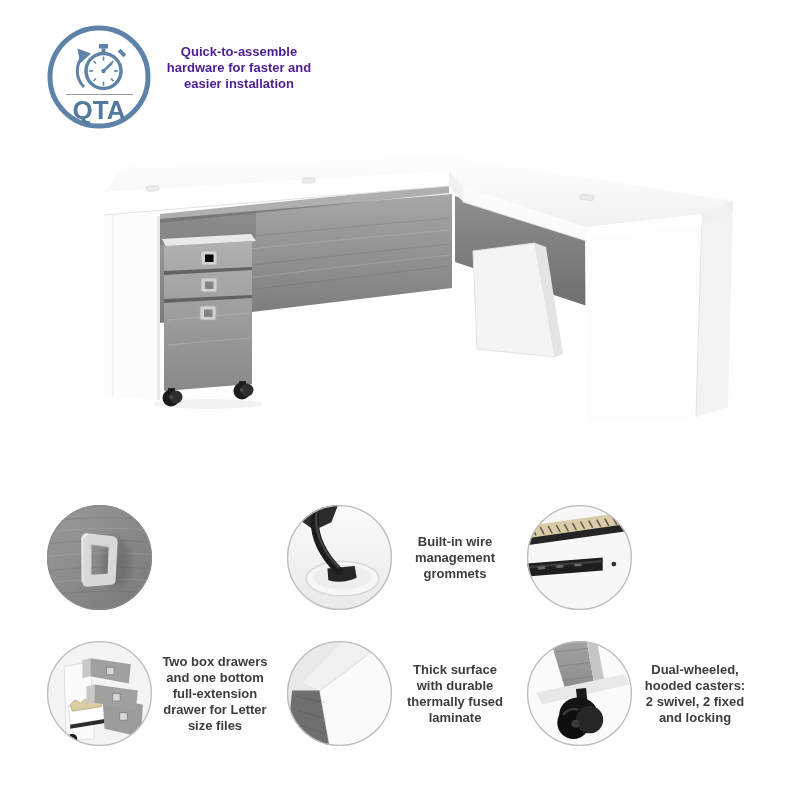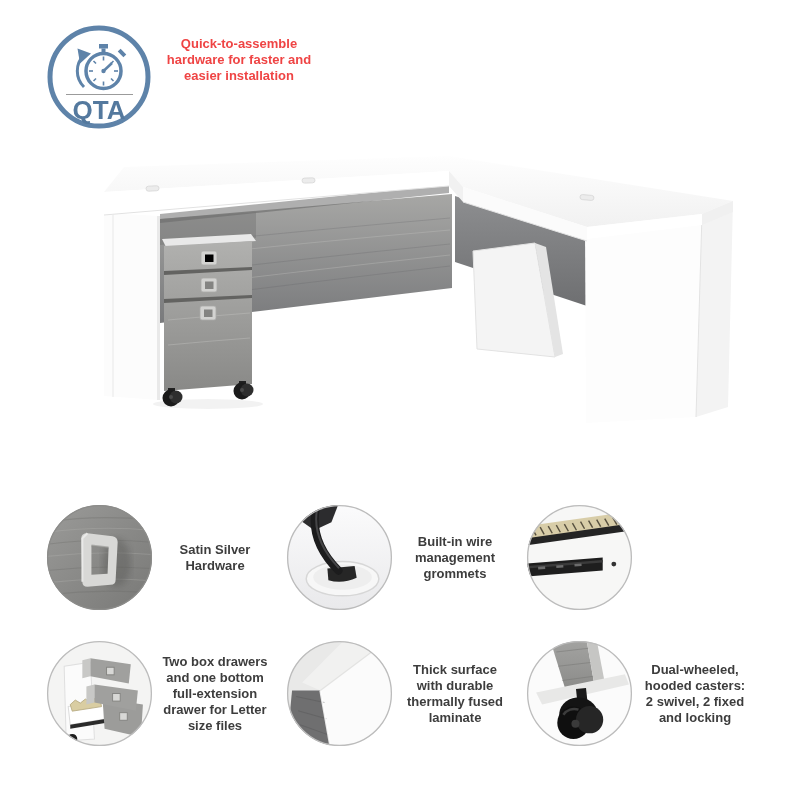--- a/index.html
+++ b/index.html
@@ -8,8 +8,8 @@
 
   .header{position:absolute;left:46px;top:24px;display:flex;align-items:flex-start;}
   .badge{width:106px;height:106px;display:block;}
-  .header-text{margin:12px 0 0 8px;width:158px;text-align:center;
-               font-size:13px;font-weight:700;line-height:16px;color:#ef4444;white-space:pre-line;}
+  .header-text{margin:20px 0 0 8px;width:158px;text-align:center;
+               font-size:13px;font-weight:700;line-height:16px;color:#4c1d95;white-space:pre-line;}
 
   .desk{position:absolute;left:0;top:0;width:800px;height:800px;display:block;}
 

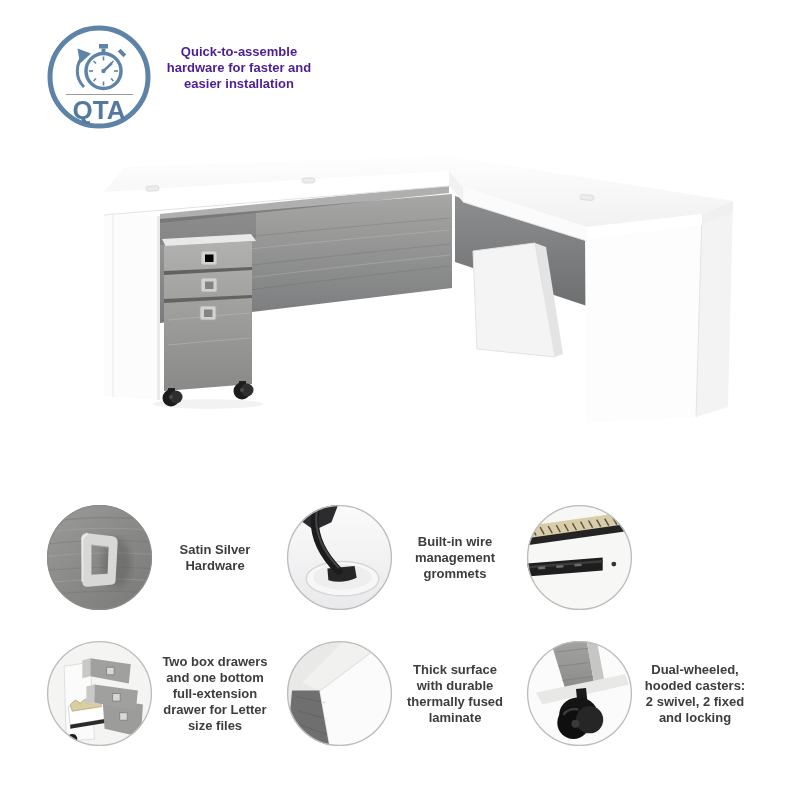--- a/index.html
+++ b/index.html
@@ -175,8 +175,6 @@
       </g>
       <circle cx="53" cy="53" r="51.4" fill="none" stroke="#8c8c8a" stroke-width="1.3"></circle>
     </svg>
-    <div class="label">Satin Silver
-Hardware</div>
   </div>
 
   <div class="feature f2">

